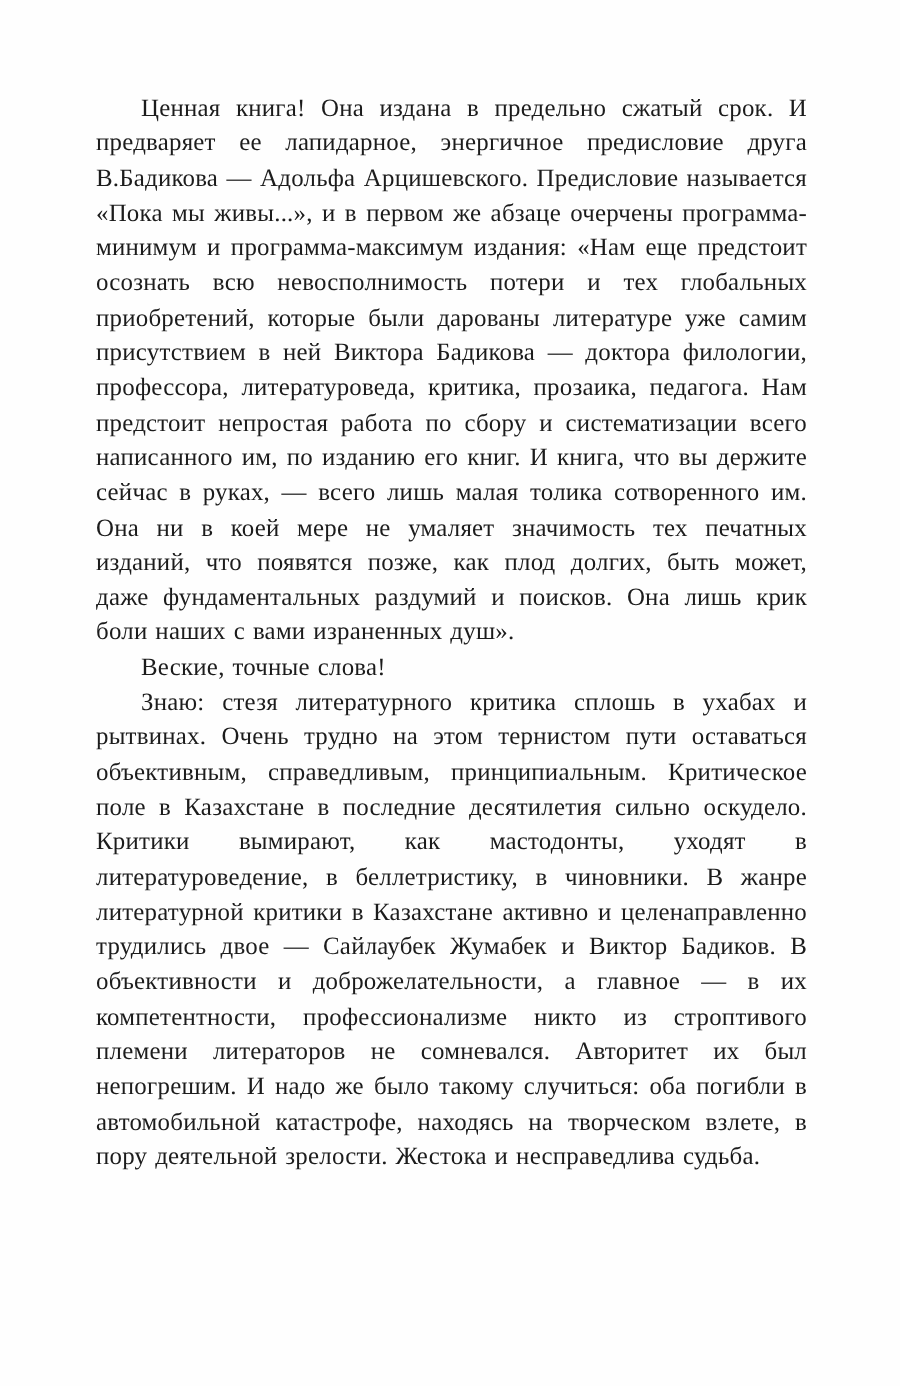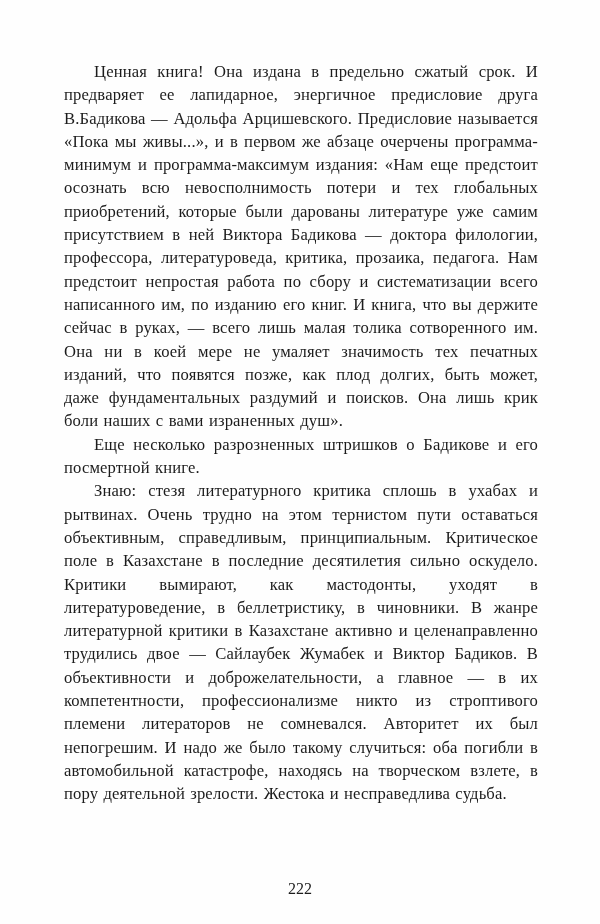--- a/index.html
+++ b/index.html
@@ -48,6 +48,7 @@
   <div class="text-block" id="text-block">
 
   <p>Ценная книга! Она издана в предельно сжатый срок. И предваряет ее лапидарное, энергичное предисловие друга В.Бадикова — Адольфа Арцишевского. Предисловие называется «Пока мы живы...», и в первом же абзаце очерчены программа-минимум и программа-максимум издания: «Нам еще предстоит осознать всю невосполнимость потери и тех глобальных приобретений, которые были дарованы литературе уже самим присутствием в ней Виктора Бадикова — доктора филологии, профессора, литературоведа, критика, прозаика, педагога. Нам предстоит непростая работа по сбору и систематизации всего написанного им, по изданию его книг. И книга, что вы держите сейчас в руках, — всего лишь малая толика сотворенного им. Она ни в коей мере не умаляет значимость тех печатных изданий, что появятся позже, как плод долгих, быть может, даже фундаментальных раздумий и поисков. Она лишь крик боли наших с вами израненных душ».</p>
+      <p>Веские, точные слова!</p>
       <p>Еще несколько разрозненных штришков о Бадикове и его посмертной книге.</p>
       <p>Знаю: стезя литературного критика сплошь в ухабах и рытвинах. Очень трудно на этом тернистом пути оставаться объективным, справедливым, принципиальным. Критическое поле в Казахстане в последние десятилетия сильно оскудело. Критики вымирают, как мастодонты, уходят в литературоведение, в беллетристику, в чиновники. В жанре литературной критики в Казахстане активно и целенаправленно трудились двое — Сайлаубек Жумабек и Виктор Бадиков. В объективности и доброжелательности, а главное — в их компетентности, профессионализме никто из строптивого племени литераторов не сомневался. Авторитет их был непогрешим. И надо же было такому случиться: оба погибли в автомобильной катастрофе, находясь на творческом взлете, в пору деятельной зрелости. Жестока и несправедлива судьба.</p>
     </div>

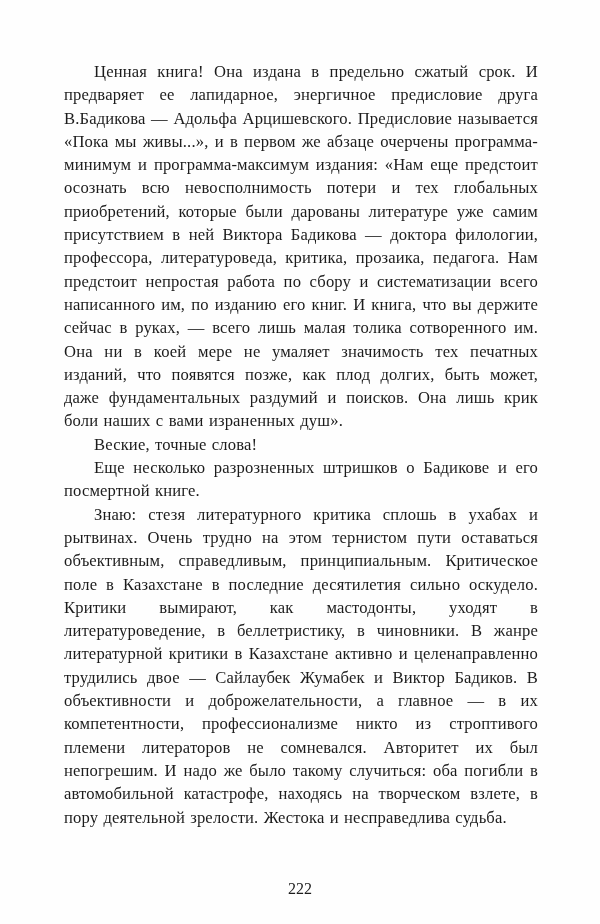--- a/index.html
+++ b/index.html
@@ -49,7 +49,6 @@
 
   <p>Ценная книга! Она издана в предельно сжатый срок. И предваряет ее лапидарное, энергичное предисловие друга В.Бадикова — Адольфа Арцишевского. Предисловие называется «Пока мы живы...», и в первом же абзаце очерчены программа-минимум и программа-максимум издания: «Нам еще предстоит осознать всю невосполнимость потери и тех глобальных приобретений, которые были дарованы литературе уже самим присутствием в ней Виктора Бадикова — доктора филологии, профессора, литературоведа, критика, прозаика, педагога. Нам предстоит непростая работа по сбору и систематизации всего написанного им, по изданию его книг. И книга, что вы держите сейчас в руках, — всего лишь малая толика сотворенного им. Она ни в коей мере не умаляет значимость тех печатных изданий, что появятся позже, как плод долгих, быть может, даже фундаментальных раздумий и поисков. Она лишь крик боли наших с вами израненных душ».</p>
       <p>Веские, точные слова!</p>
-      <p>Еще несколько разрозненных штришков о Бадикове и его посмертной книге.</p>
       <p>Знаю: стезя литературного критика сплошь в ухабах и рытвинах. Очень трудно на этом тернистом пути оставаться объективным, справедливым, принципиальным. Критическое поле в Казахстане в последние десятилетия сильно оскудело. Критики вымирают, как мастодонты, уходят в литературоведение, в беллетристику, в чиновники. В жанре литературной критики в Казахстане активно и целенаправленно трудились двое — Сайлаубек Жумабек и Виктор Бадиков. В объективности и доброжелательности, а главное — в их компетентности, профессионализме никто из строптивого племени литераторов не сомневался. Авторитет их был непогрешим. И надо же было такому случиться: оба погибли в автомобильной катастрофе, находясь на творческом взлете, в пору деятельной зрелости. Жестока и несправедлива судьба.</p>
     </div>
   <div class="page-number">222</div>

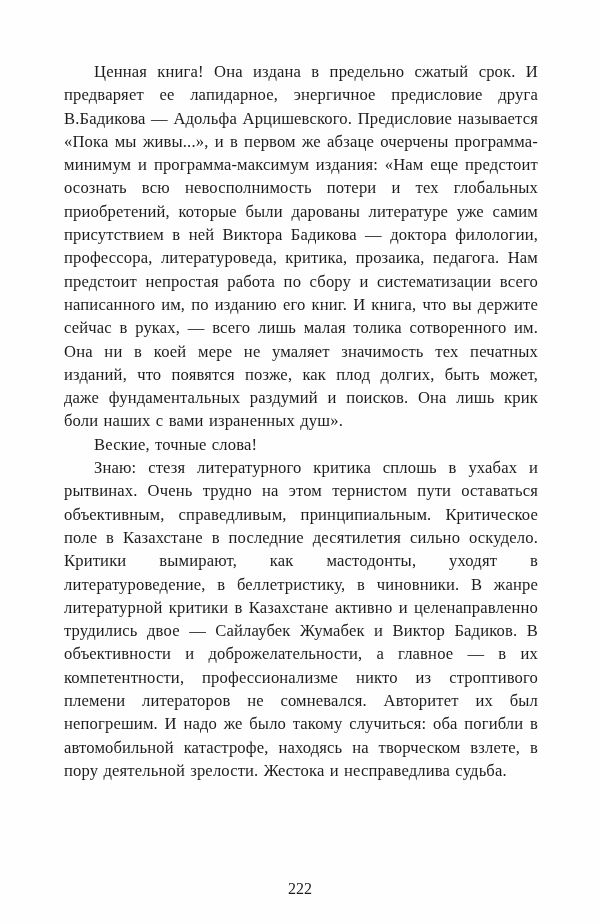--- a/index.html
+++ b/index.html
@@ -51,7 +51,6 @@
       <p>Веские, точные слова!</p>
       <p>Знаю: стезя литературного критика сплошь в ухабах и рытвинах. Очень трудно на этом тернистом пути оставаться объективным, справедливым, принципиальным. Критическое поле в Казахстане в последние десятилетия сильно оскудело. Критики вымирают, как мастодонты, уходят в литературоведение, в беллетристику, в чиновники. В жанре литературной критики в Казахстане активно и целенаправленно трудились двое — Сайлаубек Жумабек и Виктор Бадиков. В объективности и доброжелательности, а главное — в их компетентности, профессионализме никто из строптивого племени литераторов не сомневался. Авторитет их был непогрешим. И надо же было такому случиться: оба погибли в автомобильной катастрофе, находясь на творческом взлете, в пору деятельной зрелости. Жестока и несправедлива судьба.</p>
     </div>
-  <div class="page-number">222</div>
 </main>
 
 </body></html>

